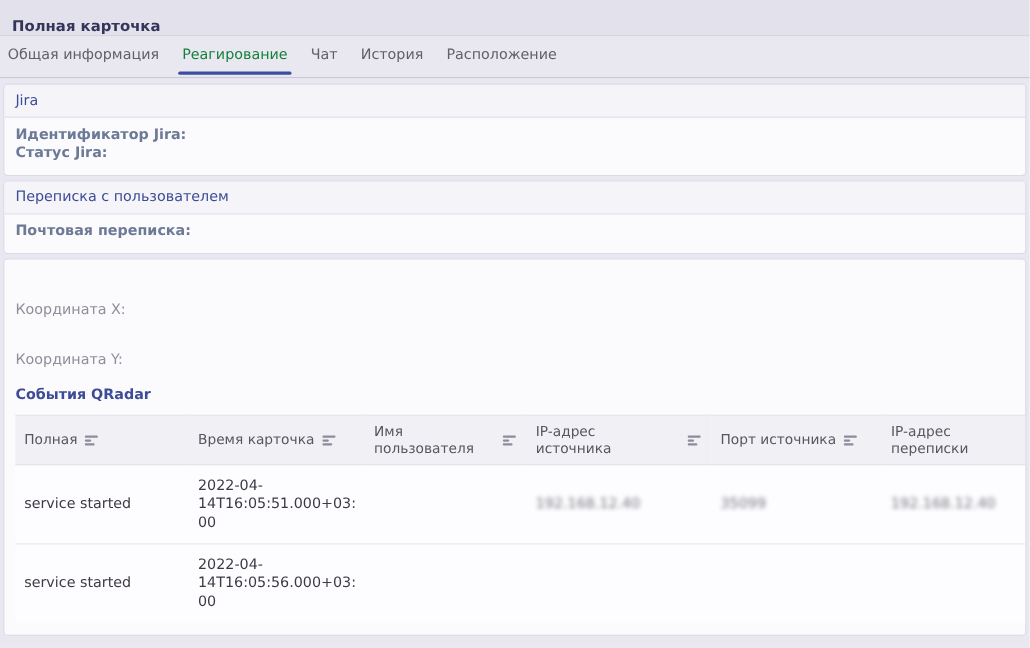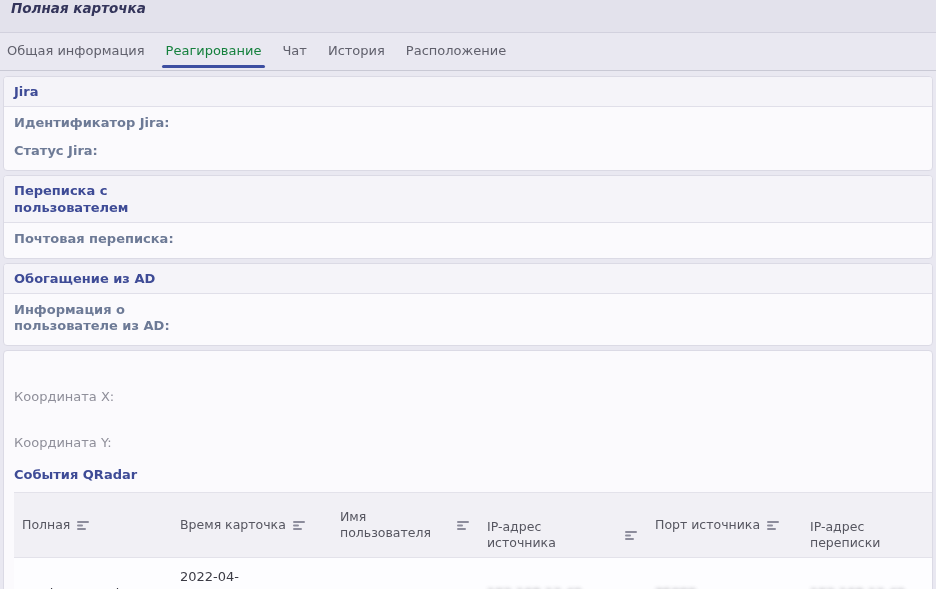--- a/index.html
+++ b/index.html
@@ -13,7 +13,7 @@
   
   .titlebar {
     height:33px; background:#e3e2ec; border-bottom:1px solid #d2d1de;
-    display:flex; align-items:flex-start; padding:0 11px;font-style:italic;
+    display:flex; align-items:flex-end; padding:0 11px;
   }
   .titlebar h1 { font-size:13.5px; font-weight:bold; color:#34355b; }
   

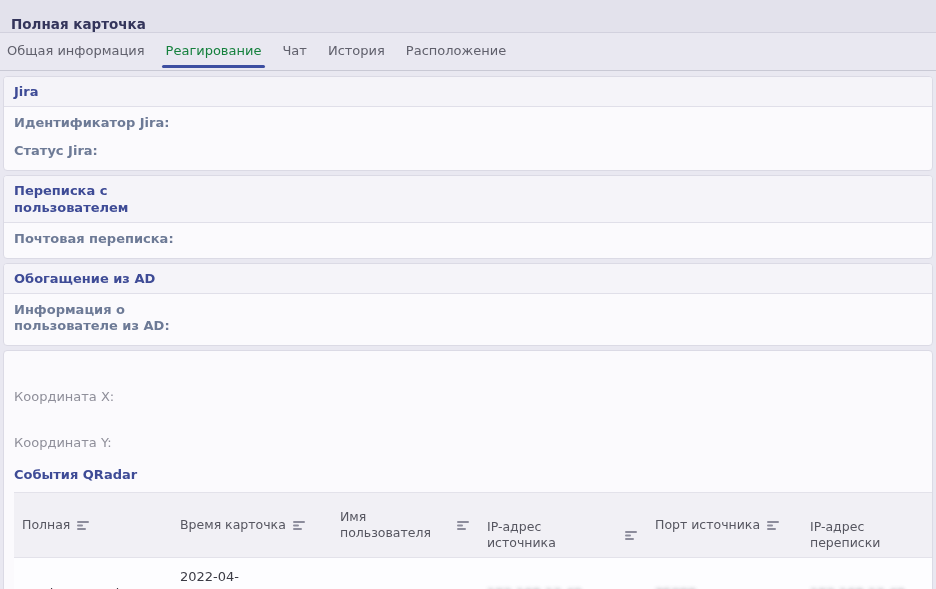--- a/index.html
+++ b/index.html
@@ -38,7 +38,7 @@
   }
   .card-header {
     background:#f5f4f9; border-bottom:1px solid #e0dfe9;
-    padding:6px 10px; font-weight:bold; font-size:13px; color:#3e4b96;
+    padding:6px 10px; font-weight:normal; font-size:13px; color:#3e4b96;
     line-height:17px;
   }
   .card-header span { display:inline-block; max-width:200px; }

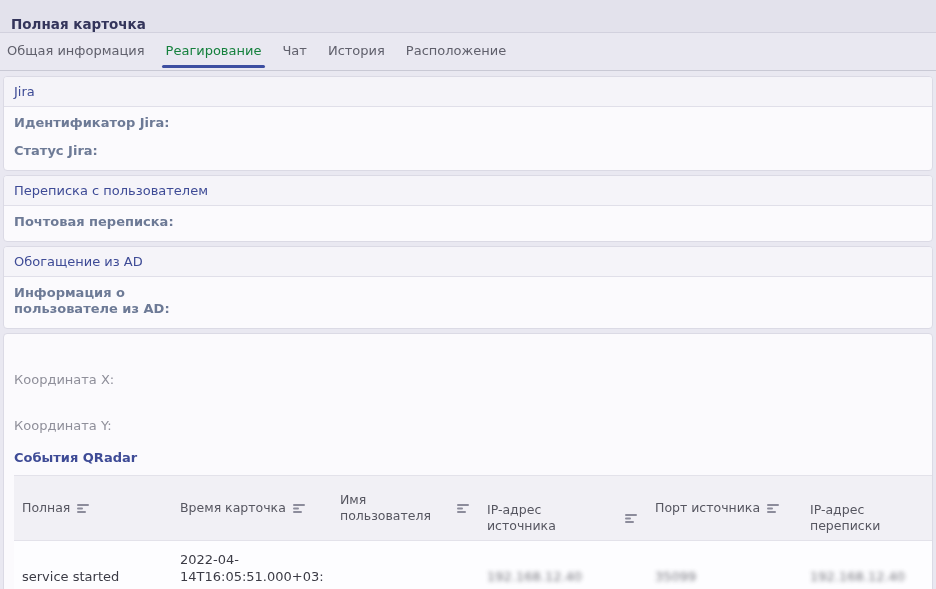--- a/index.html
+++ b/index.html
@@ -43,7 +43,7 @@
   }
   .card-header span { display:inline-block; max-width:200px; }
   .card-body { padding:8px 10px 11px; }
-  .field + .field { margin-top:12px; }
+  .field + .field { margin-top:1px; }
   .field-label {
     display:block; max-width:178px; font-weight:bold;
     color:#6d7a96; line-height:16px;

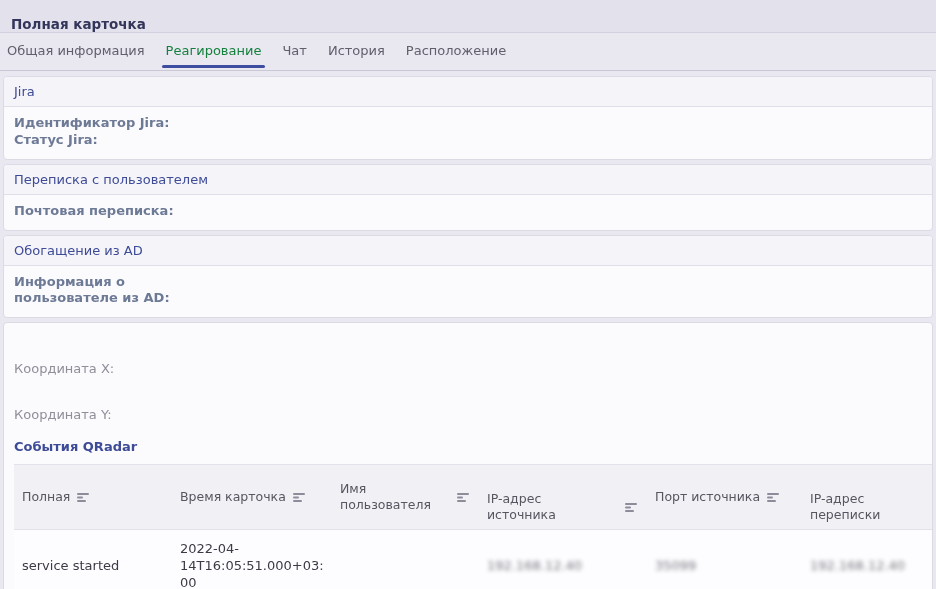--- a/index.html
+++ b/index.html
@@ -113,16 +113,6 @@
     </div>
   </section>
 
-  <section class="card">
-    <div class="card-header">
-      <span>Обогащение из AD</span>
-    </div>
-    <div class="card-body">
-      <div class="field">
-        <span class="field-label">Информация о пользователе из AD:</span>
-      </div>
-    </div>
-  </section>
 
   <section class="card">
     <div class="card-body">

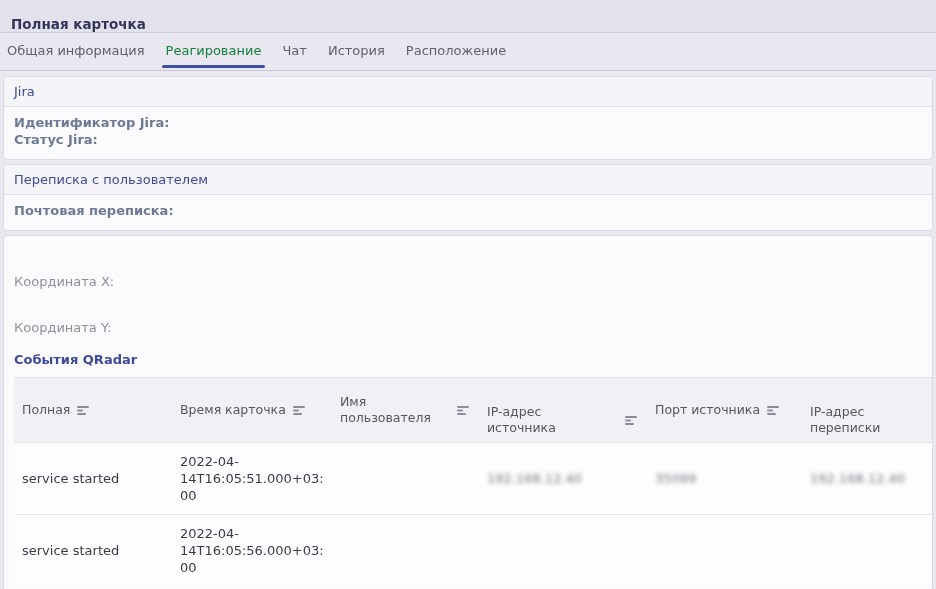--- a/index.html
+++ b/index.html
@@ -61,7 +61,7 @@
     font-size:12.5px; line-height:16px;
   }
   .th-inner { display:flex; align-items:center; gap:7px; }
-  .th-inner.spread { justify-content:space-between;margin-top:20px; }
+  .th-inner.spread { justify-content:space-between; }
   .sort-icon { flex:0 0 auto; cursor:pointer; }
   td {
     background:#fdfdff; color:#3b3b45; padding:10px 8px; vertical-align:middle;

